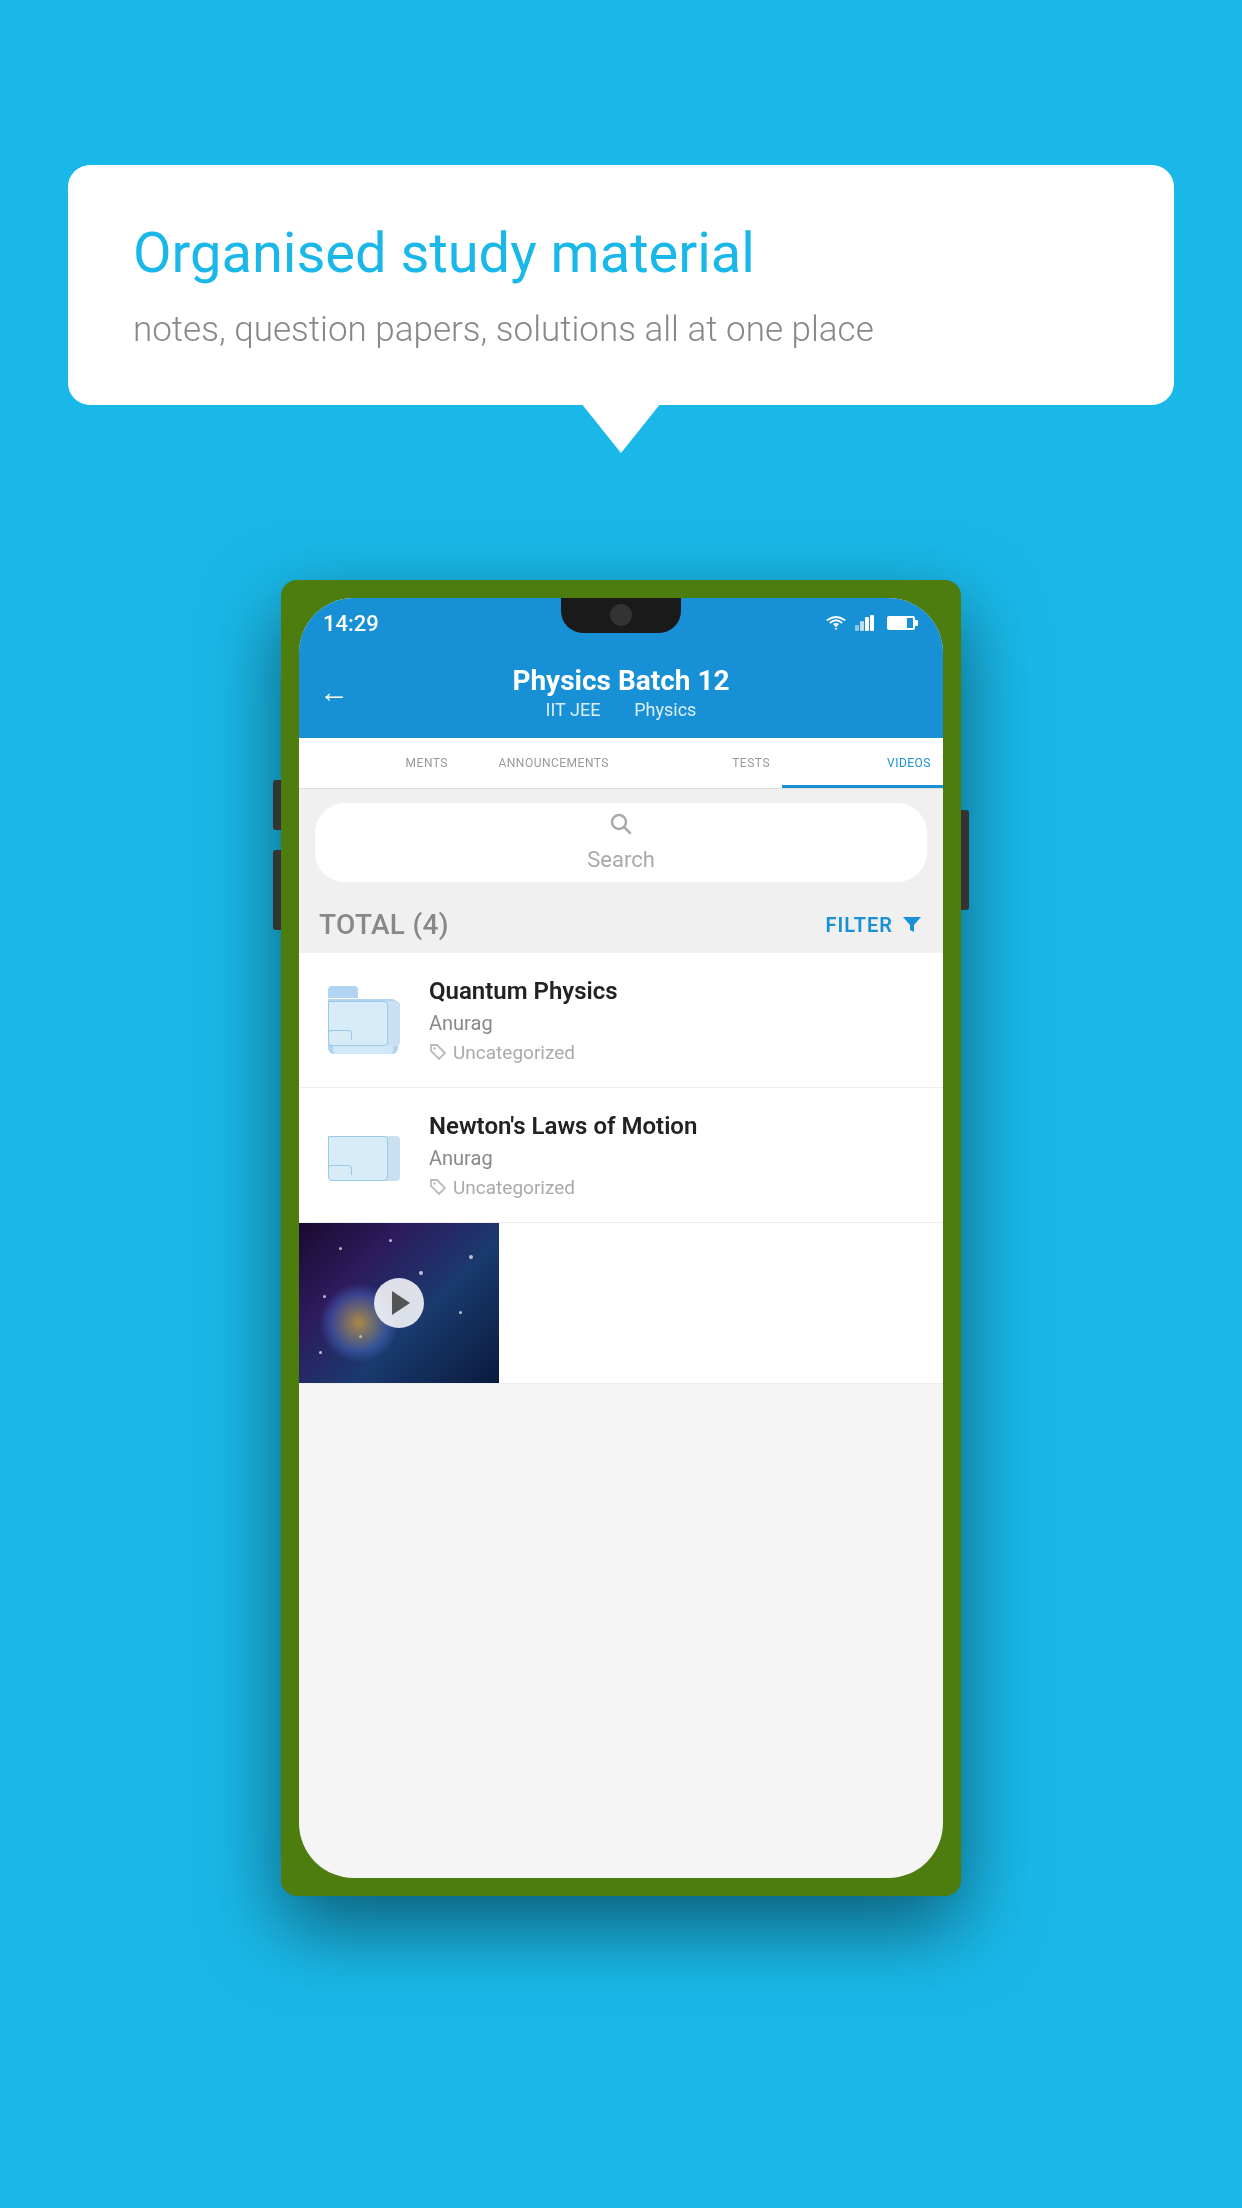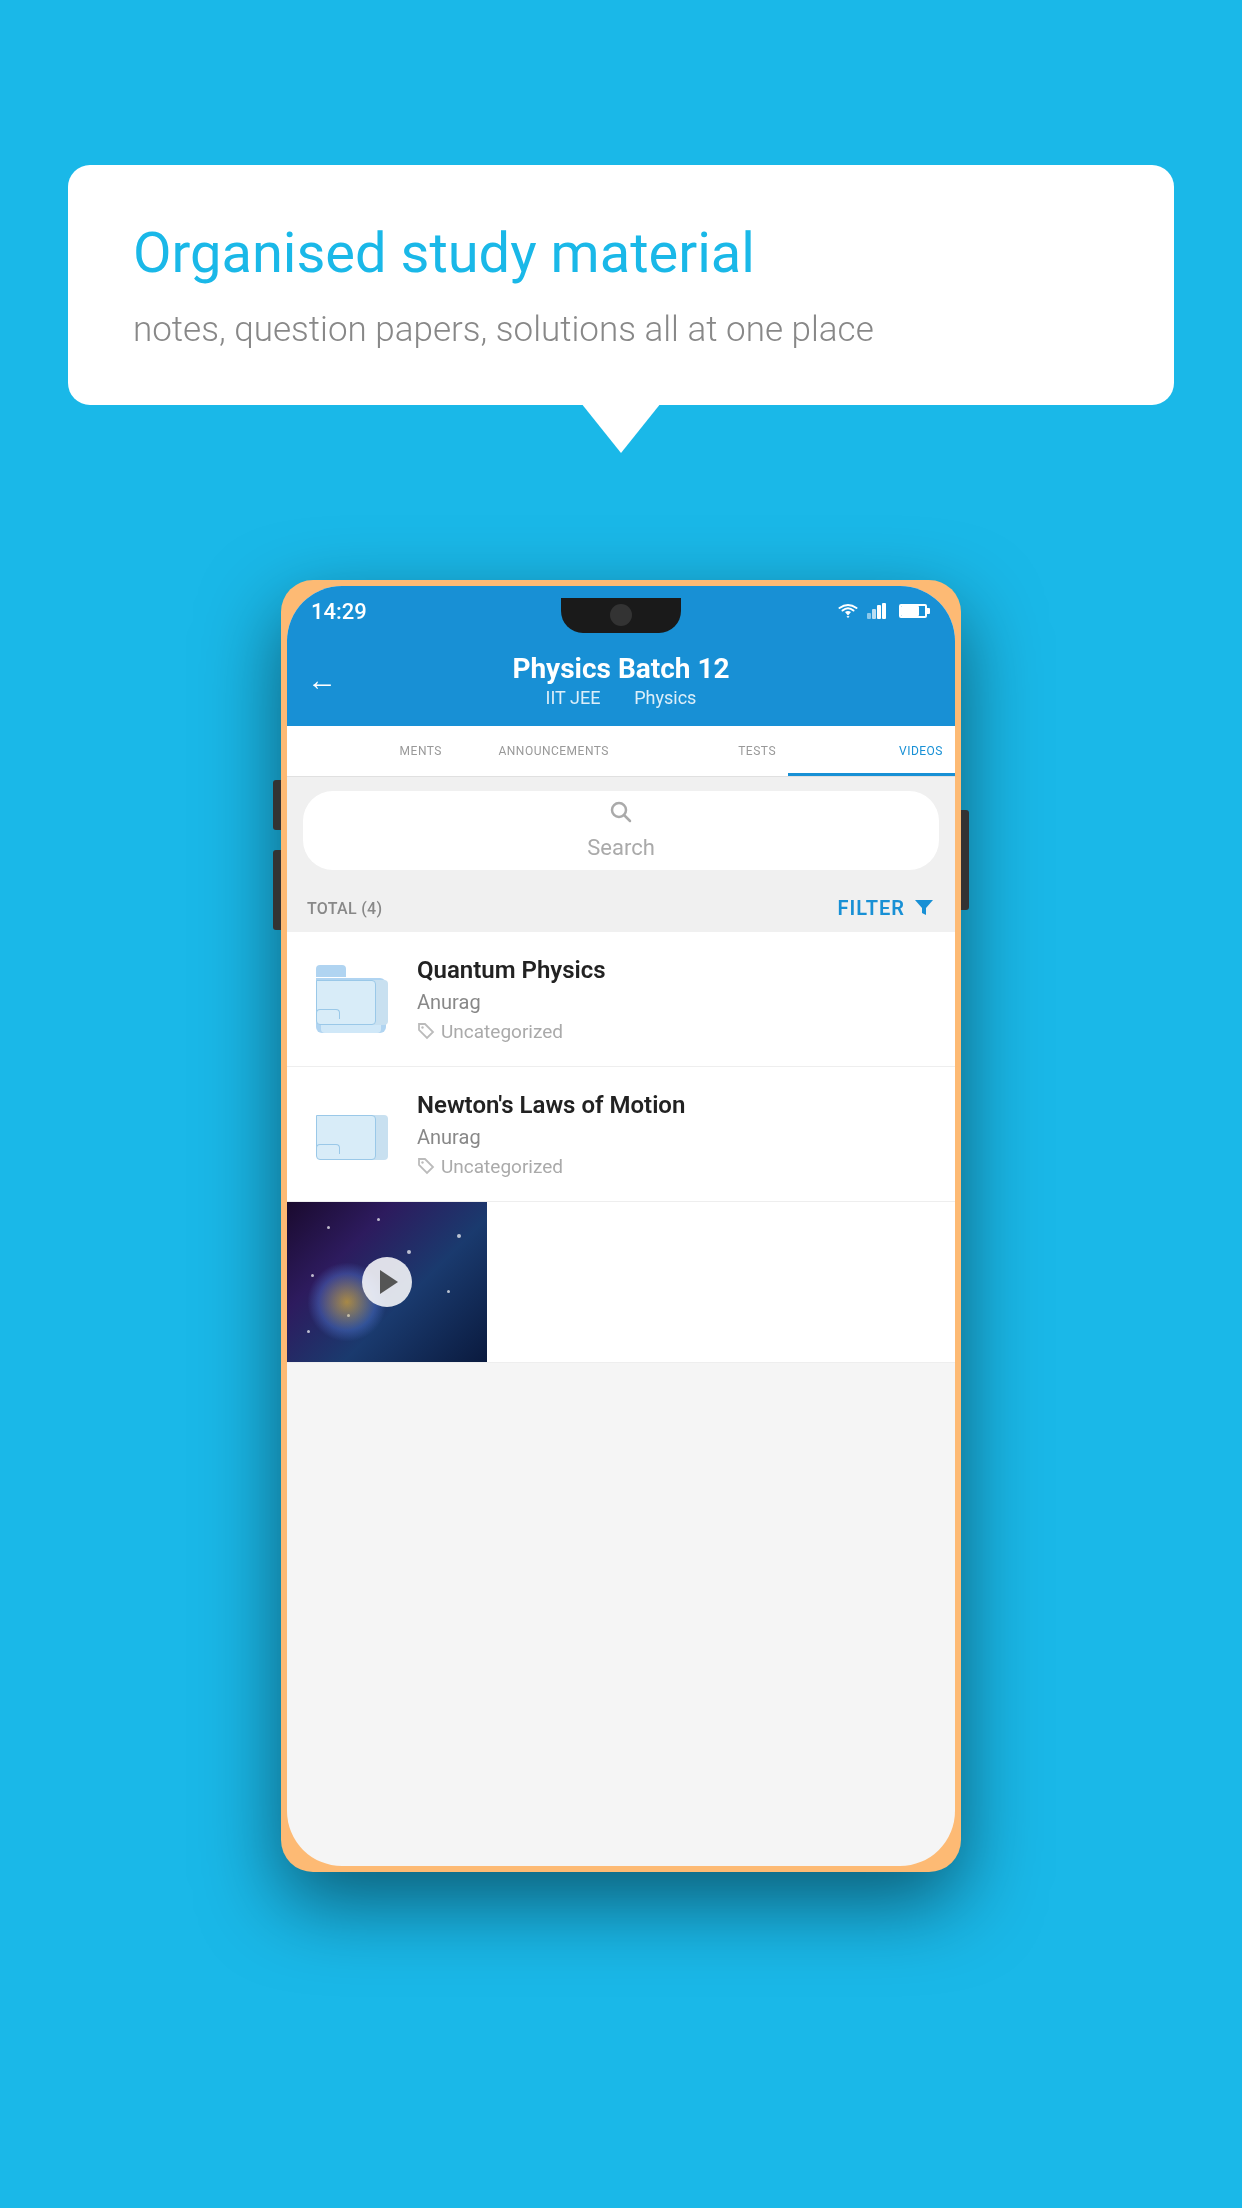--- a/index.html
+++ b/index.html
@@ -65,9 +65,9 @@
     }
 
     .phone-outer {
-      background: #fdba74;
-      border-radius: 32px;
-      padding: 6px;
+      background: #4d7c0f;
+      border-radius: 16px;
+      padding: 18px;
       box-shadow: 0 30px 80px rgba(0,0,0,0.5);
       position: relative;
     }

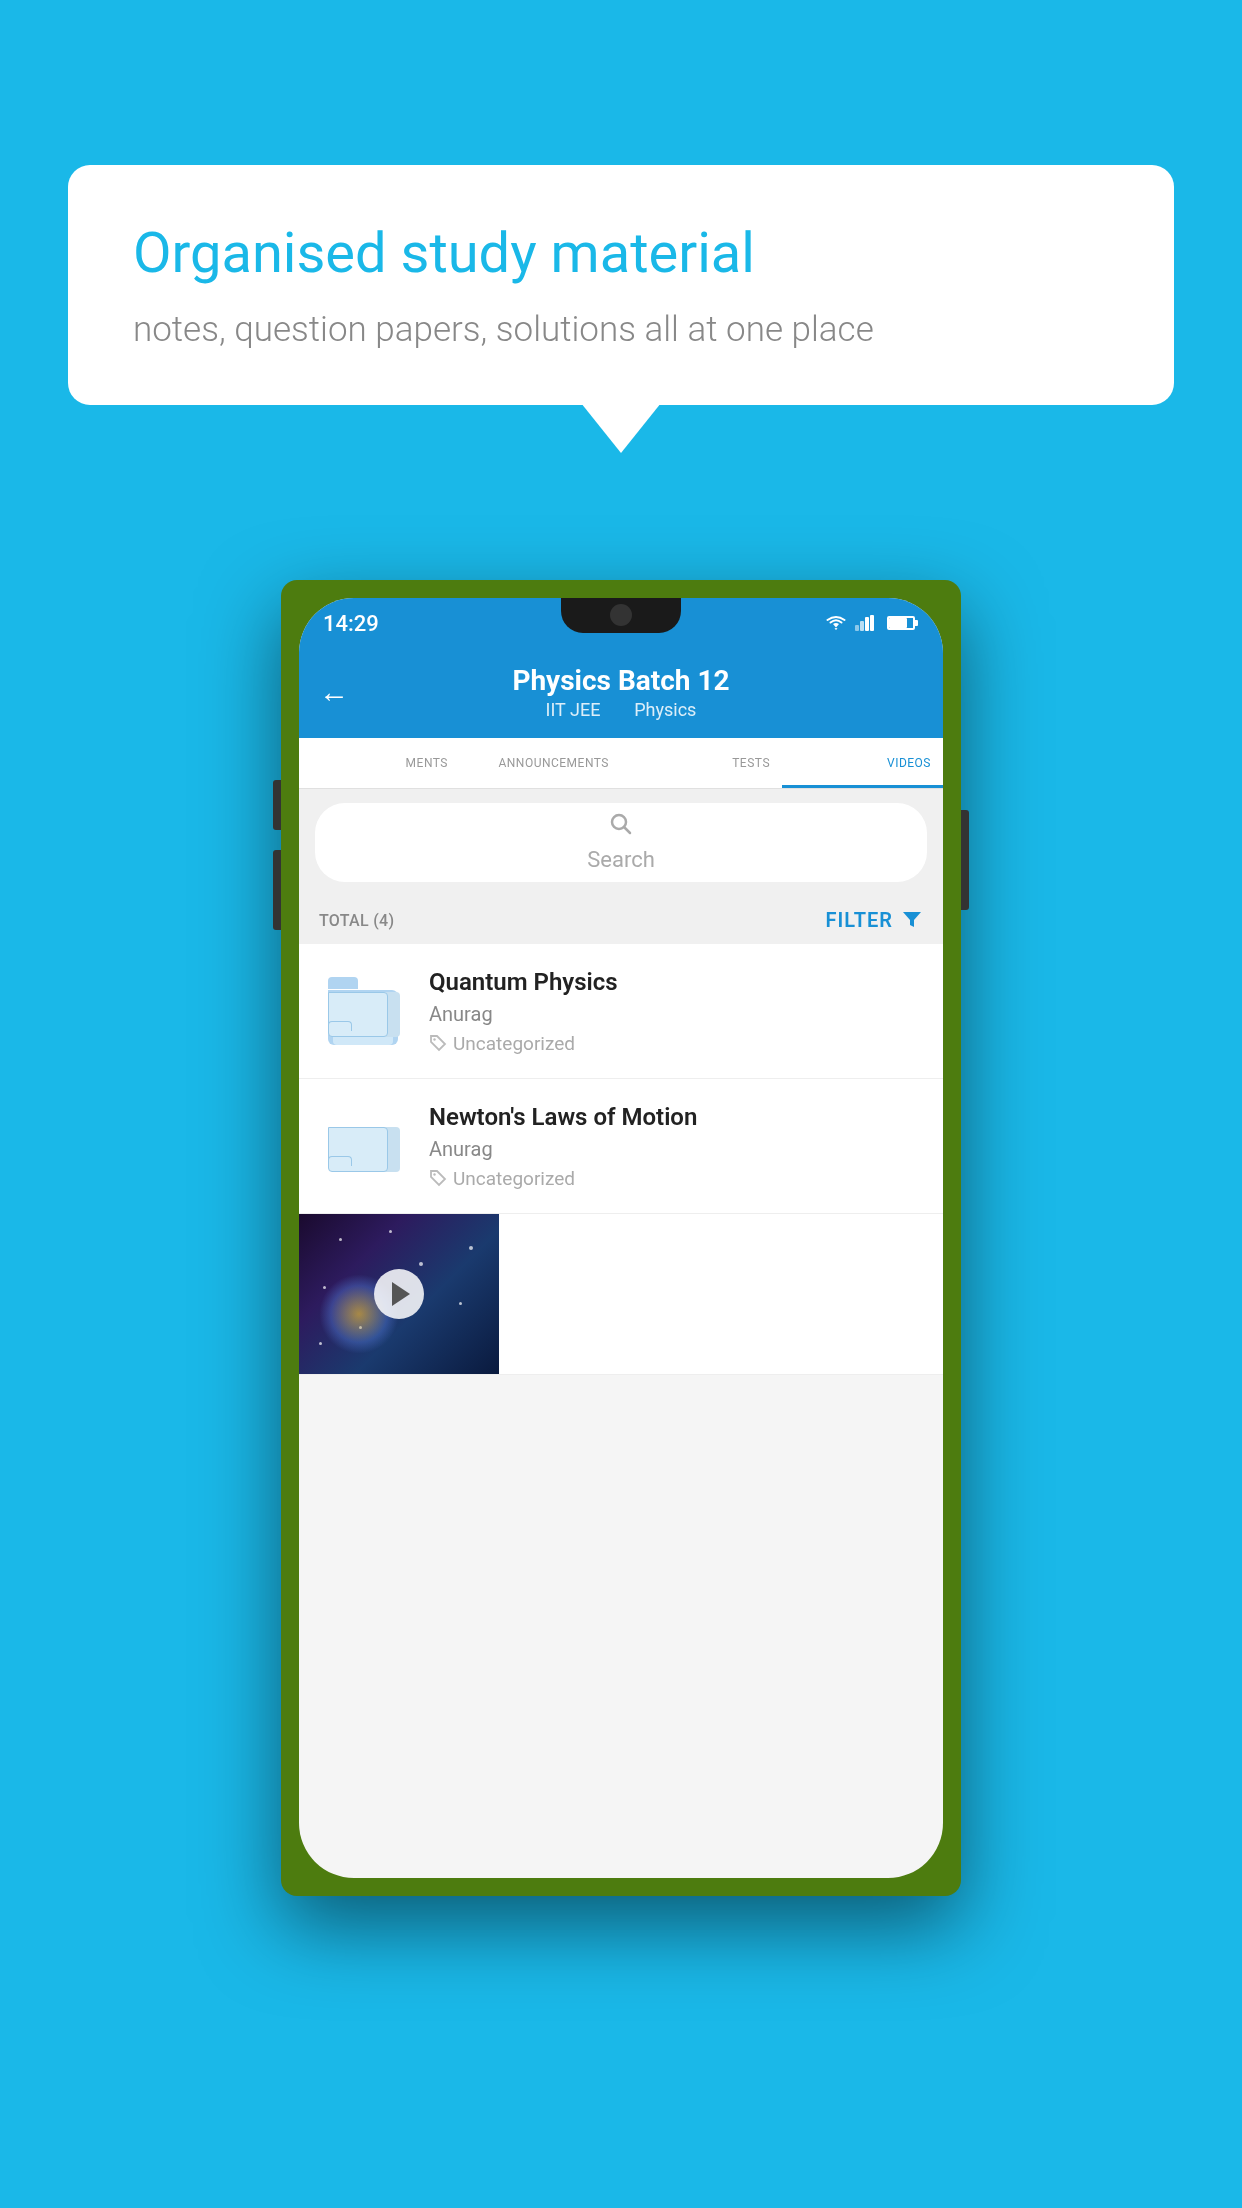--- a/index.html
+++ b/index.html
@@ -285,7 +285,7 @@
 
     .total-label {
       color: #888;
-      font-size: 16px;
+      font-size: 28px;
       font-weight: 500;
       letter-spacing: 0.3px;
     }

